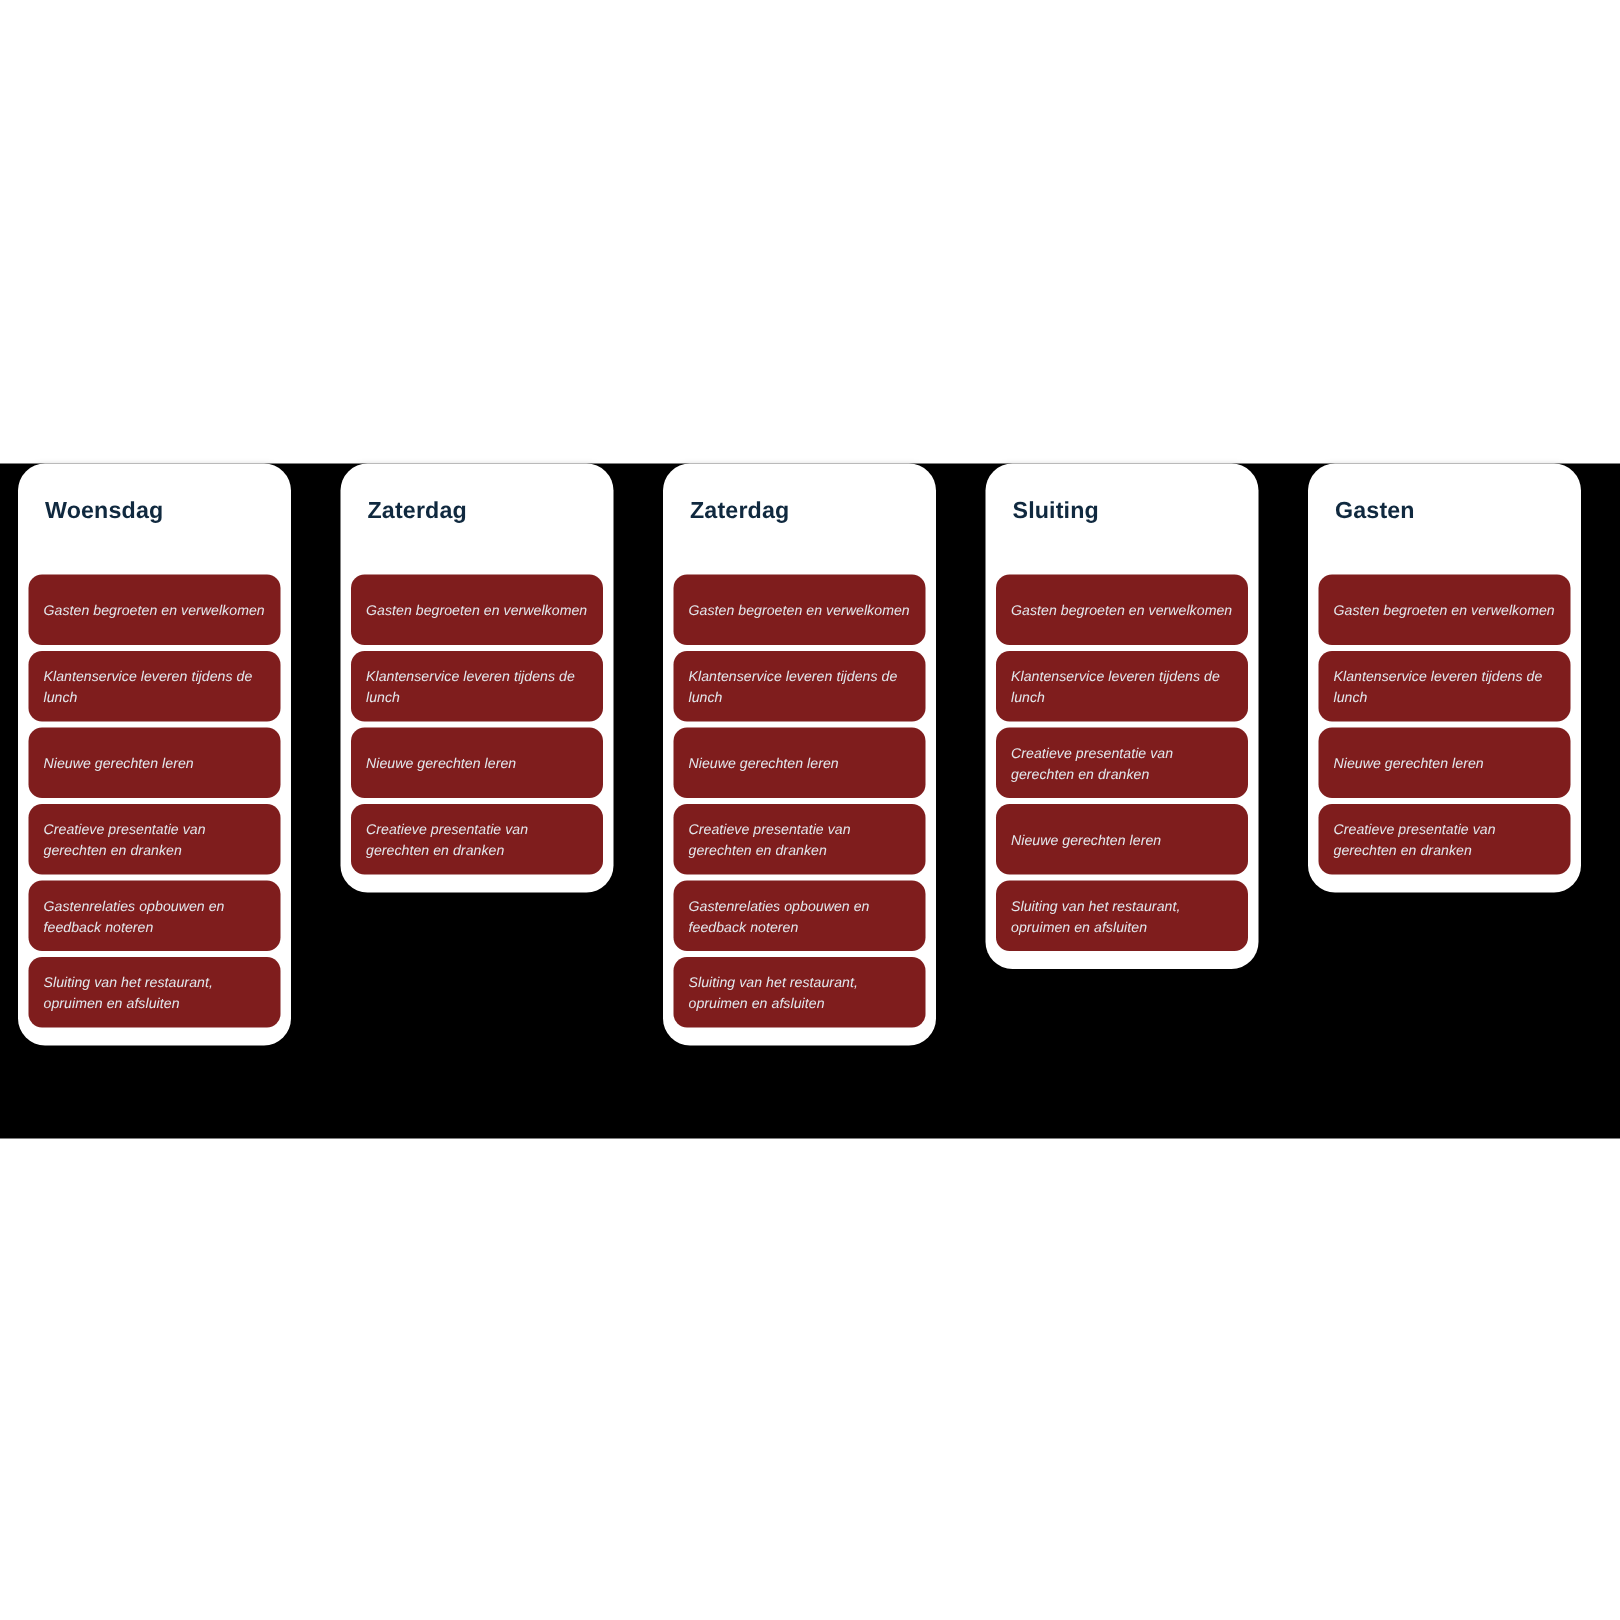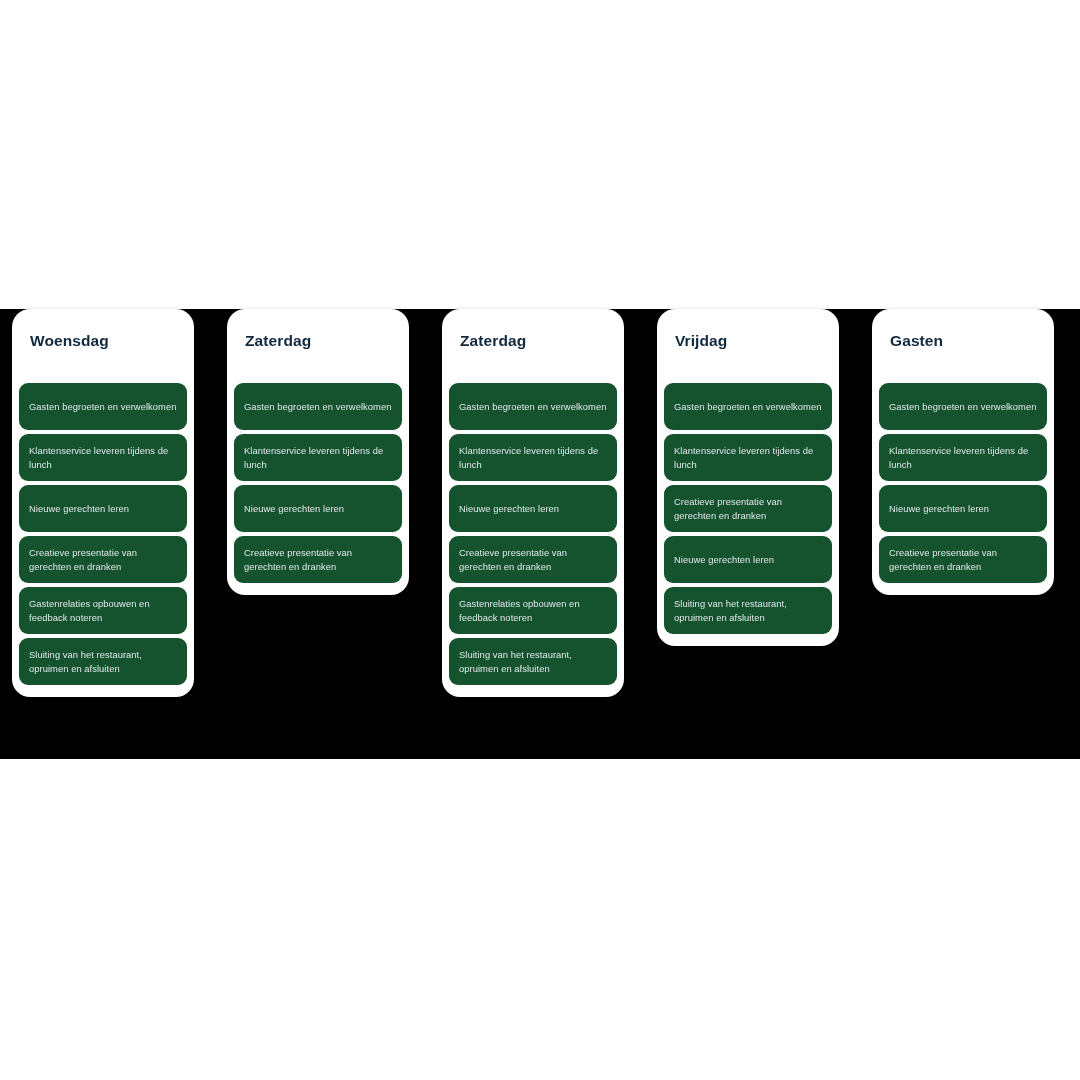--- a/index.html
+++ b/index.html
@@ -168,7 +168,7 @@
         </div>
       </div>
       <div class="day-card">
-        <div class="day-title">Vrijdag</div>
+        <div class="day-title">Sluiting</div>
         <div class="task-list">
           <div class="task-pill">
             <span>Gasten begroeten en verwelkomen</span>

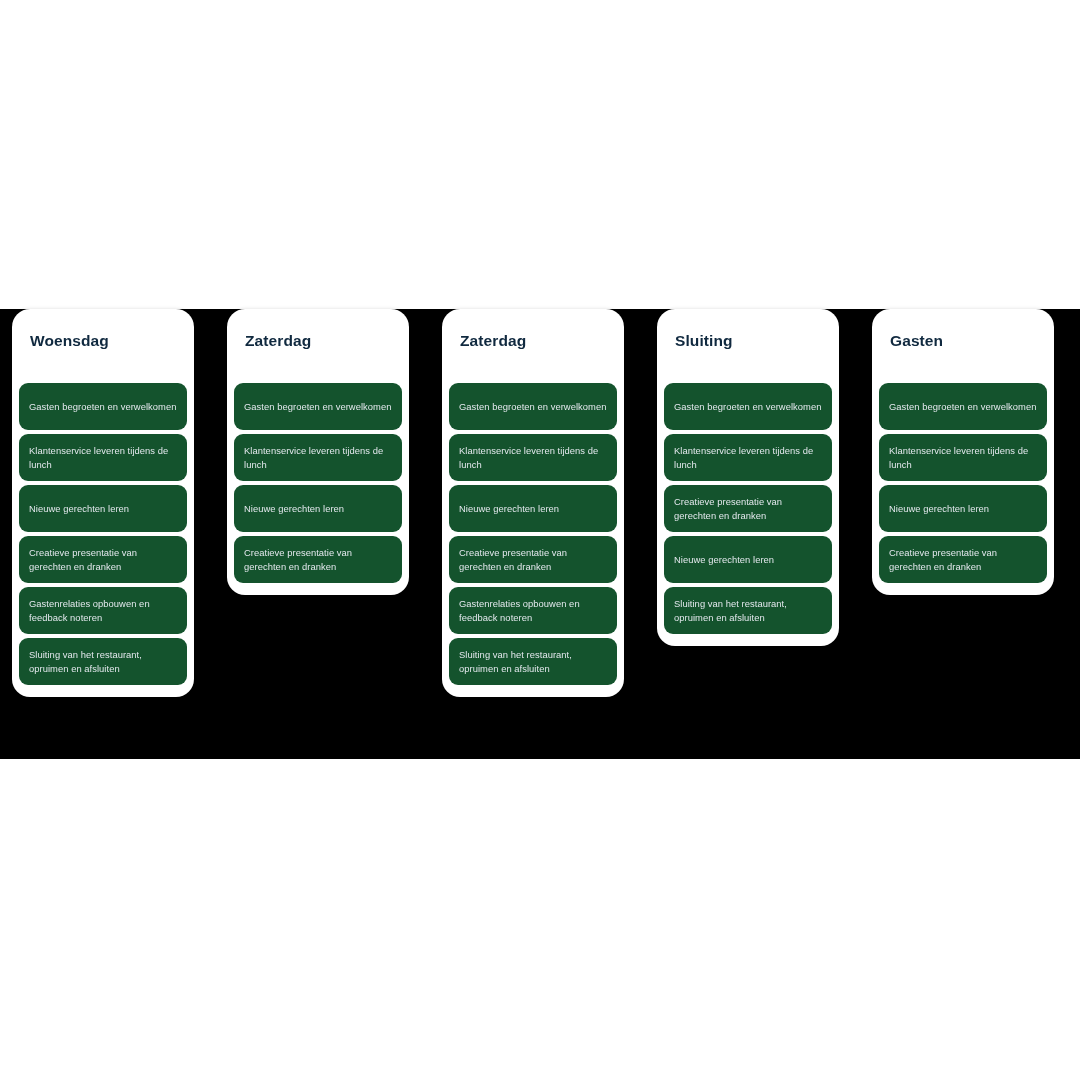--- a/index.html
+++ b/index.html
@@ -73,7 +73,7 @@
   }
 
   .task-pill {
-    background: #14532d;
+    background: #7f1d1d;
     color: #e3e8ed;
     border-radius: 9px;
     min-height: 47px;
@@ -85,6 +85,7 @@
     font-size: 9.4px;
     line-height: 13.4px;
     letter-spacing: 0.05px;
+    font-style: italic;
   }
 
   .task-pill:last-child {

